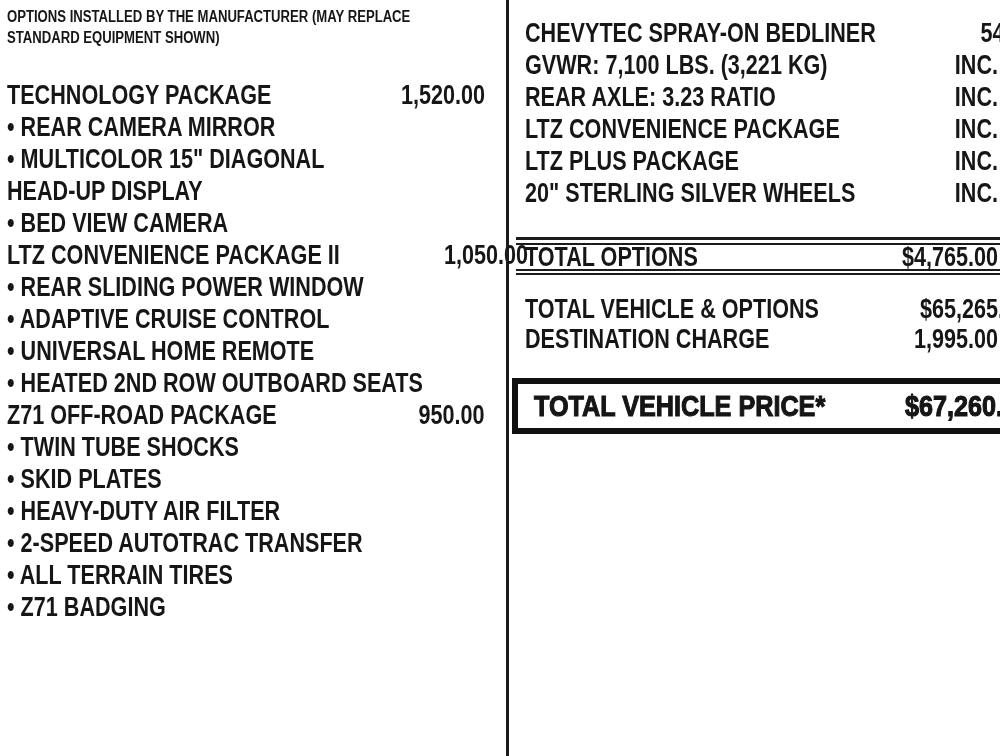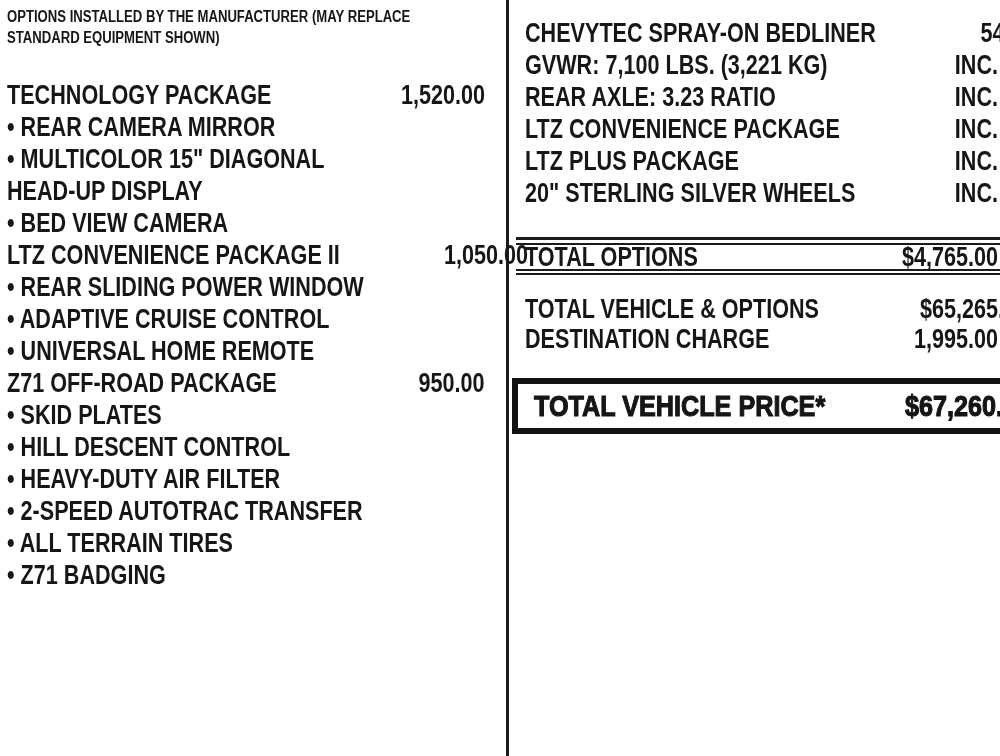--- a/index.html
+++ b/index.html
@@ -134,6 +134,10 @@
 
   </div>
         <div class="row">
+    <span class="lbl">• HEATED 2ND ROW OUTBOARD SEATS</span>
+
+  </div>
+        <div class="row">
     <span class="lbl">Z71 OFF-ROAD PACKAGE</span>
     <span class="val">950.00</span>
   </div>

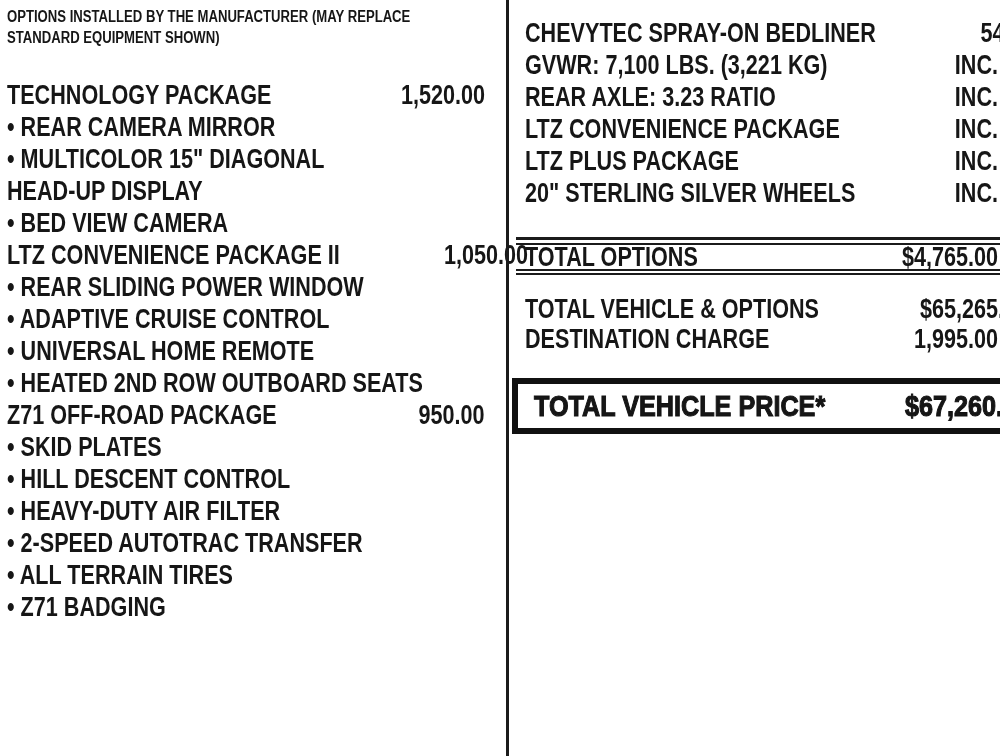--- a/index.html
+++ b/index.html
@@ -142,6 +142,10 @@
     <span class="val">950.00</span>
   </div>
         <div class="row">
+    <span class="lbl">• TWIN TUBE SHOCKS</span>
+
+  </div>
+        <div class="row">
     <span class="lbl">• SKID PLATES</span>
 
   </div>

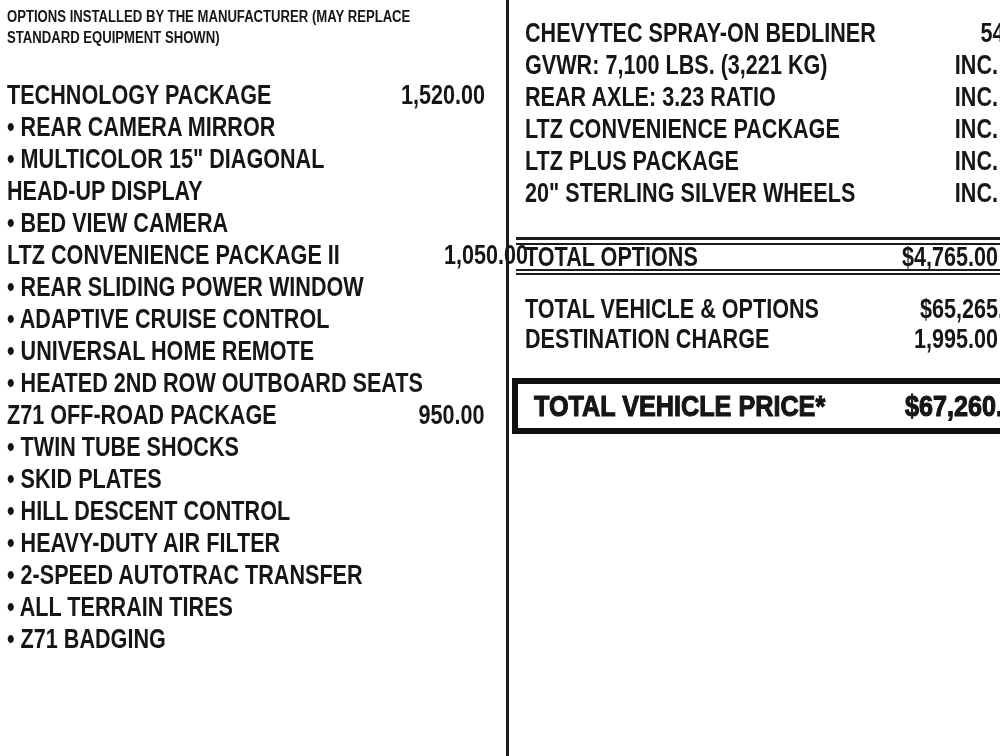--- a/index.html
+++ b/index.html
@@ -150,10 +150,6 @@
 
   </div>
         <div class="row">
-    <span class="lbl">• HILL DESCENT CONTROL</span>
-
-  </div>
-        <div class="row">
     <span class="lbl">• HEAVY-DUTY AIR FILTER</span>
 
   </div>

